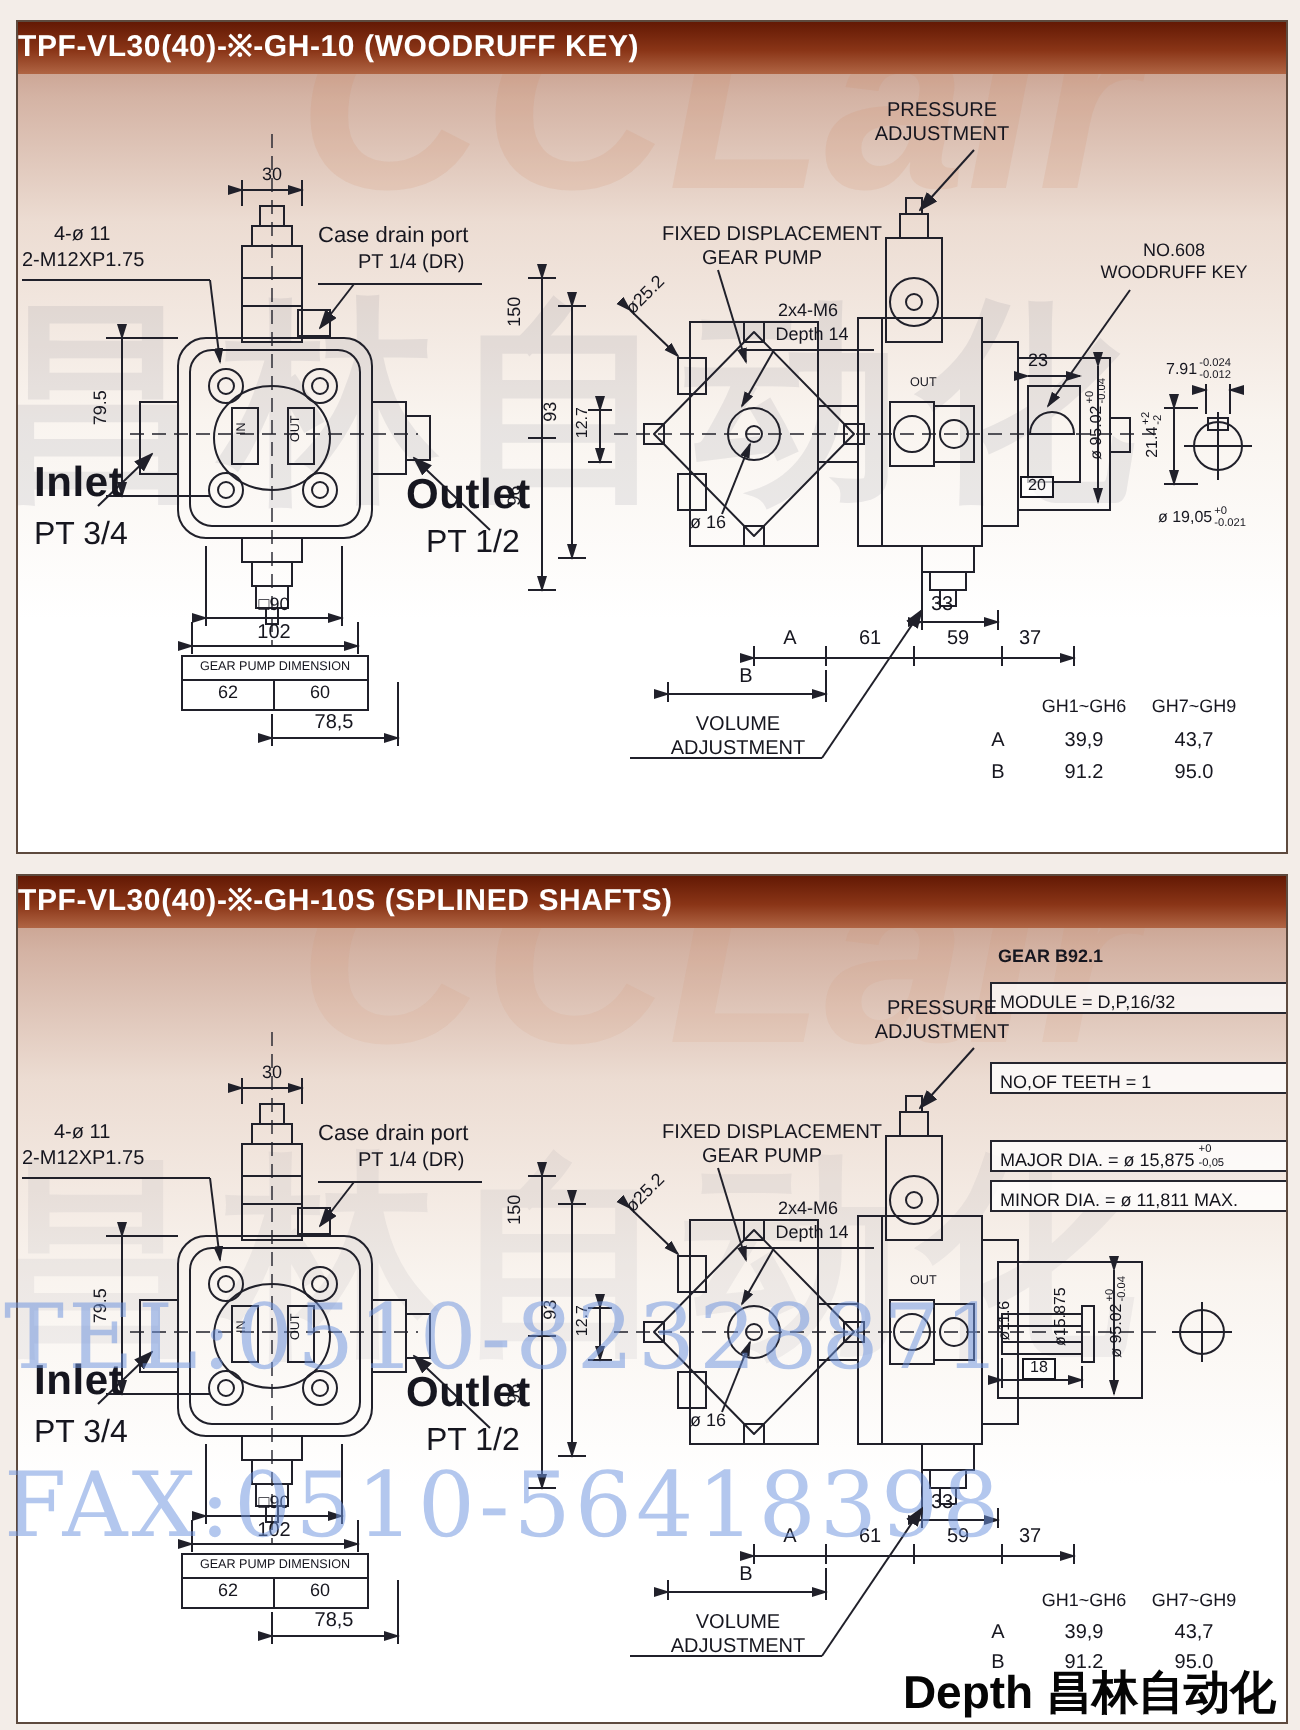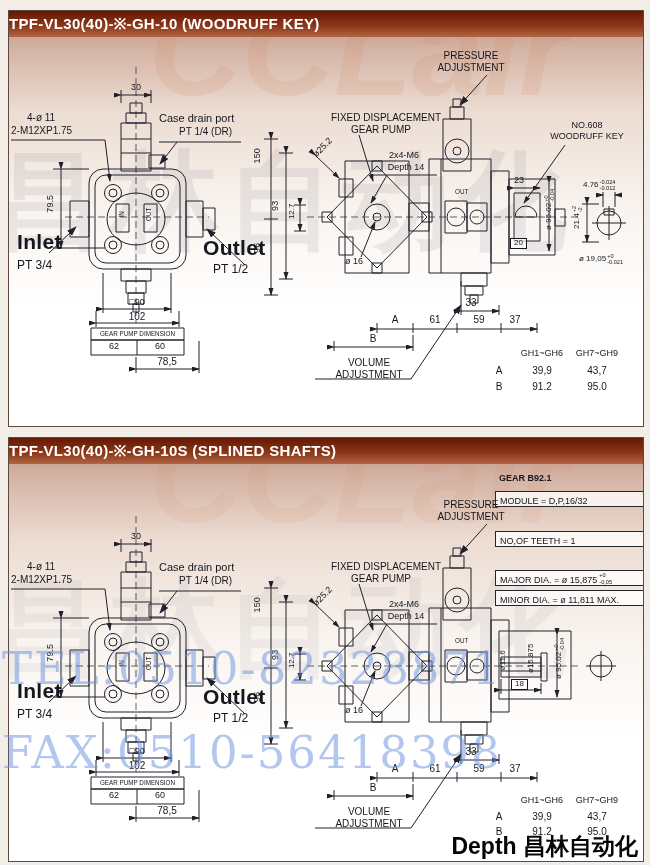--- a/index.html
+++ b/index.html
@@ -230,7 +230,7 @@
       </span>
   </div>
   <div class="l s8 tolrow" style="left:574px;top:168px">
-    <span>4.76</span>
+    <span>7.91</span>
     <span class="tol">
         <i>-0.024</i>
         <i>-0.012</i>

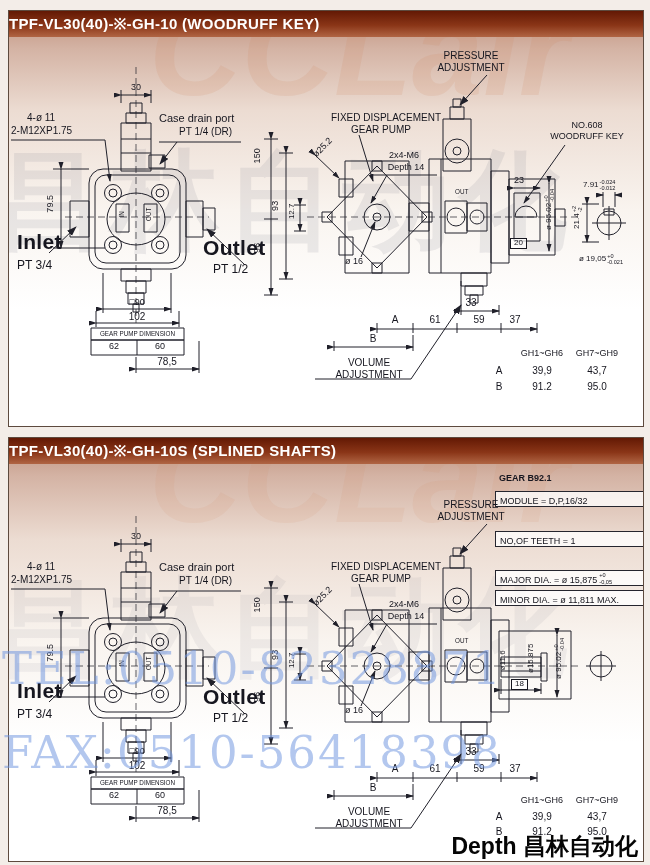--- a/index.html
+++ b/index.html
@@ -23,7 +23,7 @@
   .c{text-align:center}
   .r{transform:rotate(-90deg)}
   .r45{transform:rotate(-45deg)}
-  .s6{font-size:6.3px}.s8{font-size:8px}.s9{font-size:9px}.s11{font-size:11px}.s12{font-size:12px}
+  .s6{font-size:6.3px}.s8{font-size:8px}.s9{font-size:9px}.s11{font-size:11px}.s12{font-size:16px}
   .big{font-size:21px;font-weight:bold;letter-spacing:.3px}
   .tolrow{display:flex;align-items:center;justify-content:center;gap:1px}
   .tol{display:inline-block}

